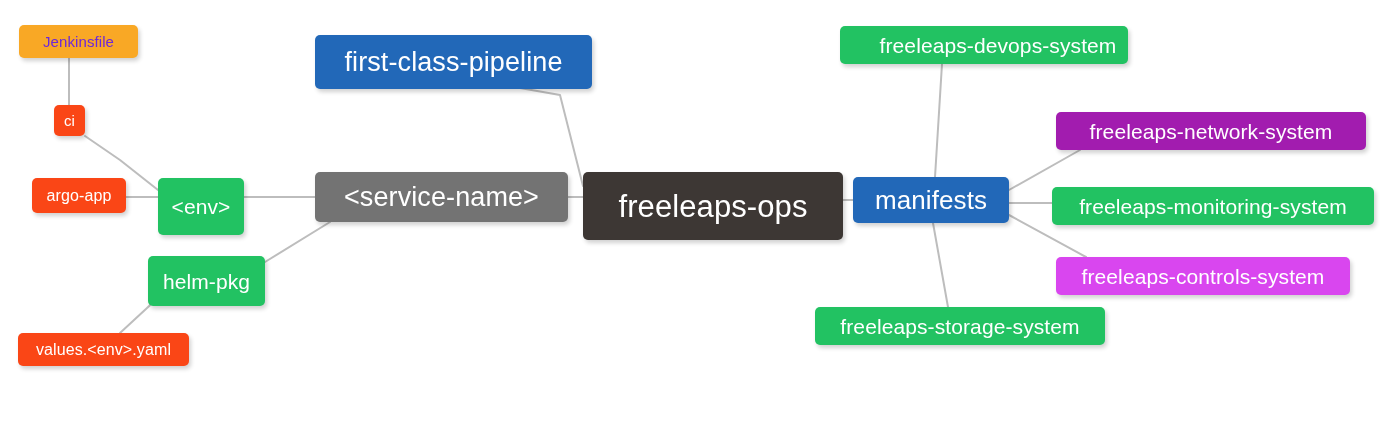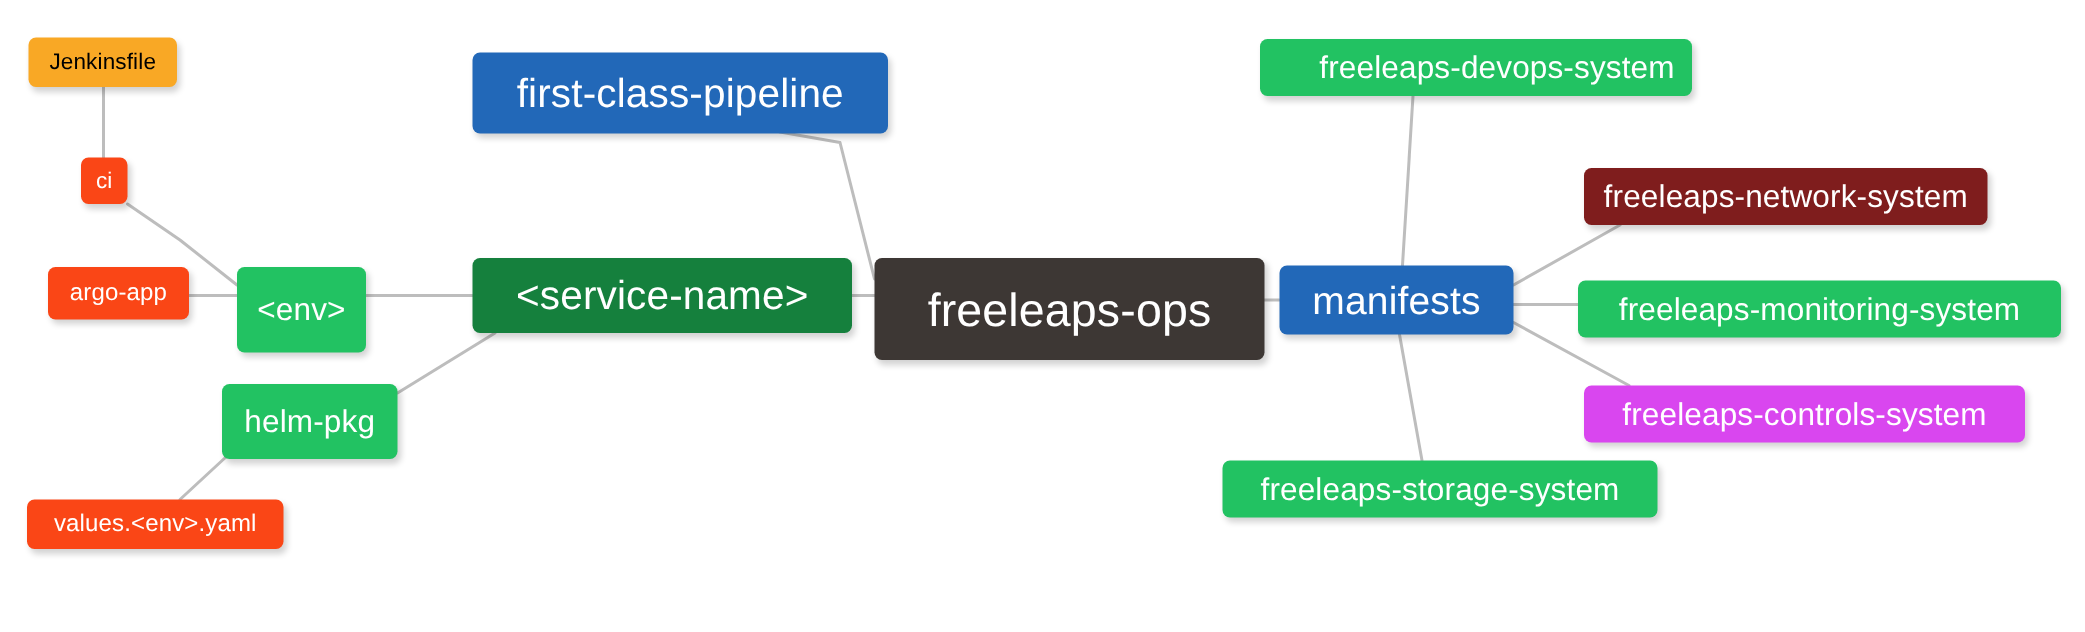--- a/index.html
+++ b/index.html
@@ -80,7 +80,7 @@
       <div class="node" style="left: 54px; top: 105px; width: 31px; height: 31px; background: rgb(250, 70, 22); color: rgb(255, 255, 255); font-size: 15px;">
         <span class="node-label">ci</span>
       </div>
-      <div class="node" style="left: 19px; top: 25px; width: 99px; height: 33px; background: rgb(249, 168, 37); color: #000000; font-size: 15px;">
+      <div class="node" style="left: 19px; top: 25px; width: 119px; height: 33px; background: rgb(249, 168, 37); color: #6d28d9; font-size: 15px;">
         <span class="node-label">Jenkinsfile</span>
       </div>
       <div class="node" style="left: 32px; top: 178px; width: 94px; height: 35px; background: rgb(250, 70, 22); color: rgb(255, 255, 255); font-size: 16px;">

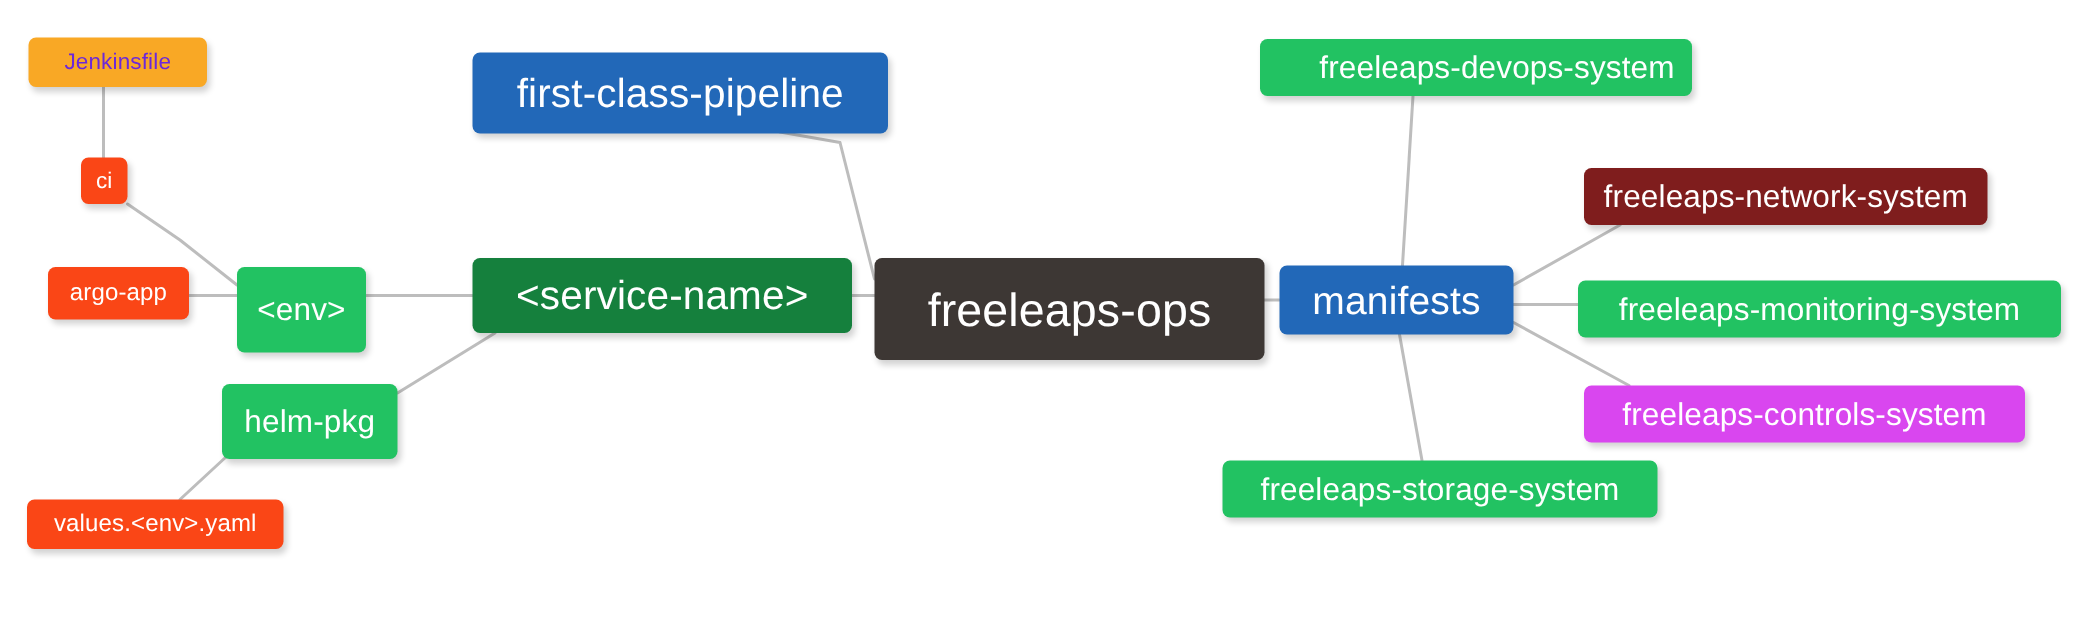--- a/index.html
+++ b/index.html
@@ -98,7 +98,7 @@
       <div class="node" style="left: 840px; top: 26px; width: 288px; height: 38px; background: rgb(34, 194, 98); color: rgb(255, 255, 255); font-size: 21px; padding-left: 28px;">
         <span class="node-label">freeleaps-devops-system</span>
       </div>
-      <div class="node" style="left: 1056px; top: 112px; width: 269px; height: 38px; background: #7f1d1d; color: rgb(255, 255, 255); font-size: 21px;">
+      <div class="node" style="left: 1056px; top: 112px; width: 310px; height: 38px; background: #a21caf; color: rgb(255, 255, 255); font-size: 21px;">
         <span class="node-label">freeleaps-network-system</span>
       </div>
       <div class="node" style="left: 1052px; top: 187px; width: 322px; height: 38px; background: rgb(34, 194, 98); color: rgb(255, 255, 255); font-size: 21px;">

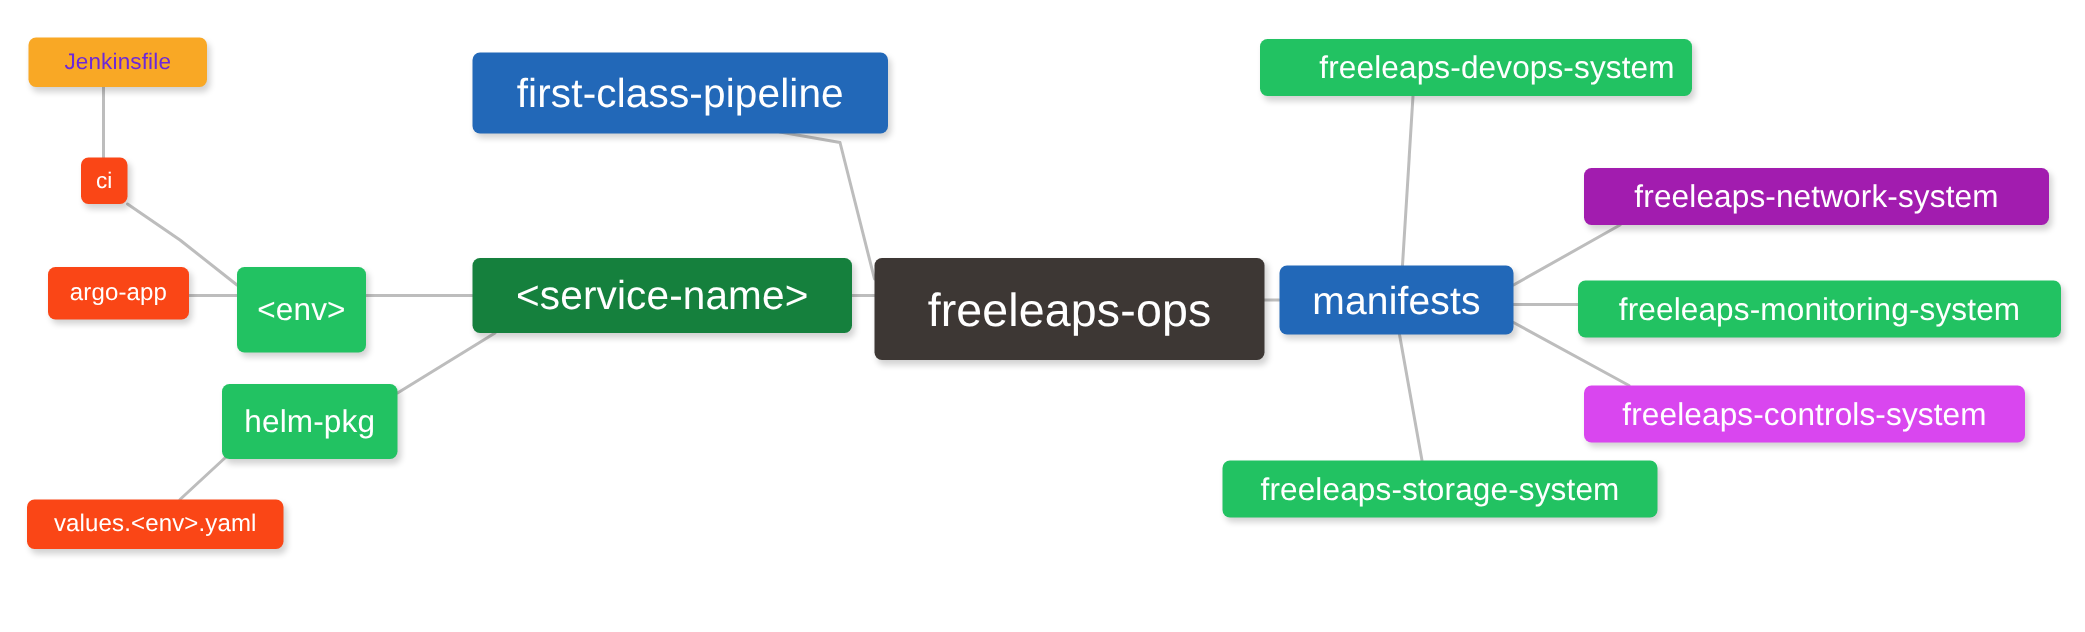--- a/index.html
+++ b/index.html
@@ -71,7 +71,7 @@
       <div class="node" style="left: 315px; top: 35px; width: 277px; height: 54px; background: rgb(34, 104, 184); color: rgb(255, 255, 255); font-size: 27px;">
         <span class="node-label">first-class-pipeline</span>
       </div>
-      <div class="node" style="left: 315px; top: 172px; width: 253px; height: 50px; background: #15803d; color: rgb(255, 255, 255); font-size: 27px;">
+      <div class="node" style="left: 315px; top: 172px; width: 253px; height: 50px; background: #737373; color: rgb(255, 255, 255); font-size: 27px;">
         <span class="node-label">&lt;service-name&gt;</span>
       </div>
       <div class="node" style="left: 158px; top: 178px; width: 86px; height: 57px; background: rgb(34, 194, 98); color: rgb(255, 255, 255); font-size: 21px;">

